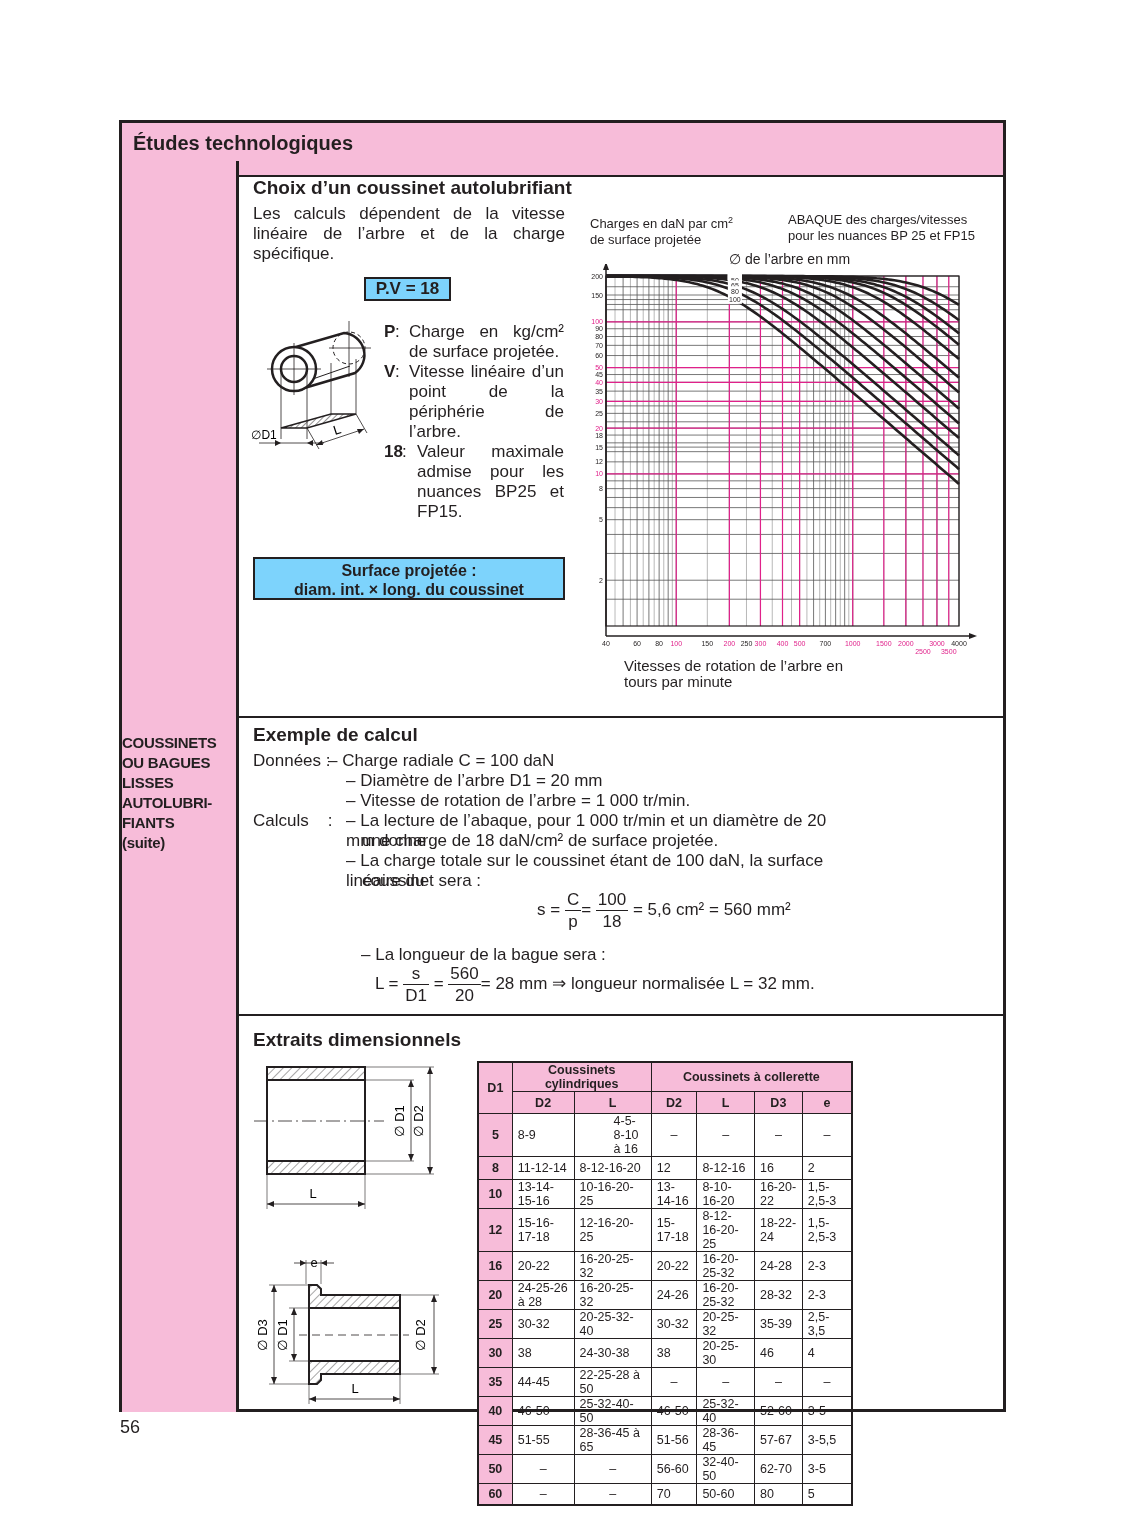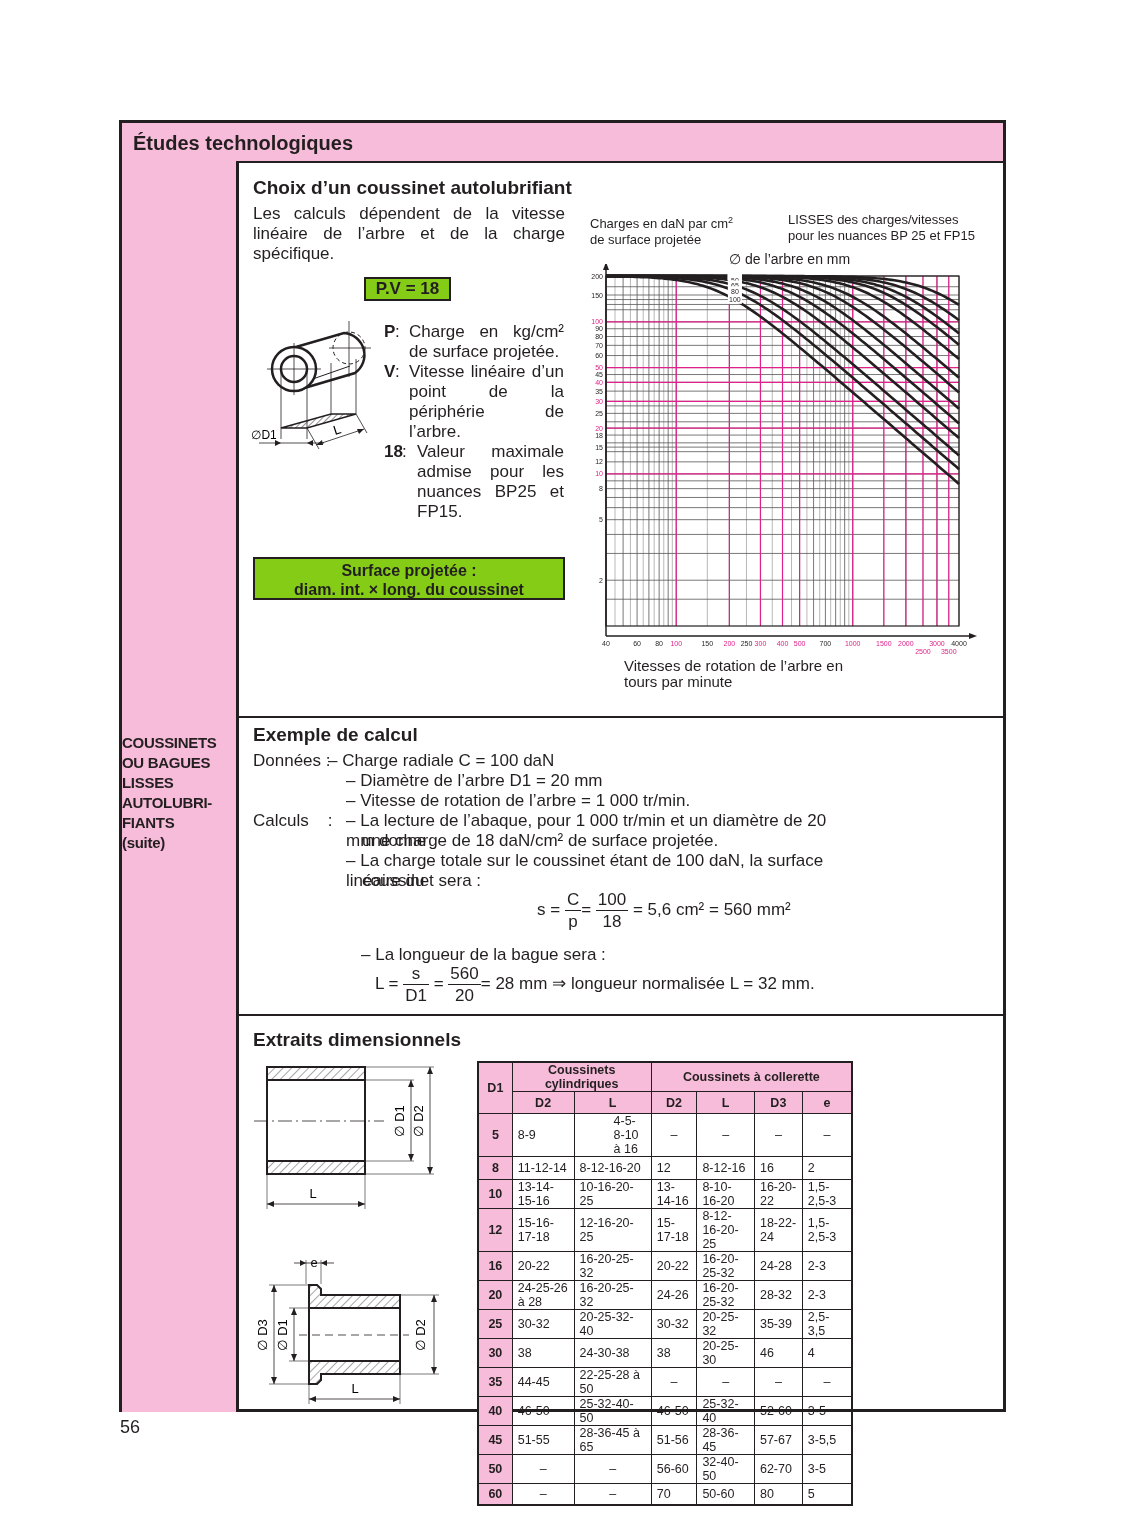--- a/index.html
+++ b/index.html
@@ -6,7 +6,7 @@
   html, body { width: 1125px; height: 1539px; background: #ffffff; }
   body { position: relative; font-family: "Liberation Sans", sans-serif; color: #231f20; }
   .frame { position: absolute; left: 119px; top: 120px; width: 887px; height: 1292px; border: 3px solid #231f20; background: #fff; }
-  .page-header { position: absolute; left: 0; top: 0; width: 881px; height: 40px; background: #f7bcd9; border-bottom: 2px solid #231f20; text-align: center; }
+  .page-header { position: absolute; left: 0; top: 0; width: 881px; height: 54px; background: #f7bcd9; border-bottom: 2px solid #231f20; text-align: center; }
   .page-header span { position: absolute; left: 11px; top: 9px; font-weight: bold; font-size: 20px; }
   .side { position: absolute; left: 0; top: 38px; width: 117px; height: 1251px; background: #f7bcd9; border-right: 3px solid #231f20; }
   .side-label { position: absolute; left: 0; top: 572px; width: 114px; text-align: left; font-weight: bold; font-size: 15px; line-height: 20px; font-family: "Liberation Sans", sans-serif; letter-spacing: -0.3px; }

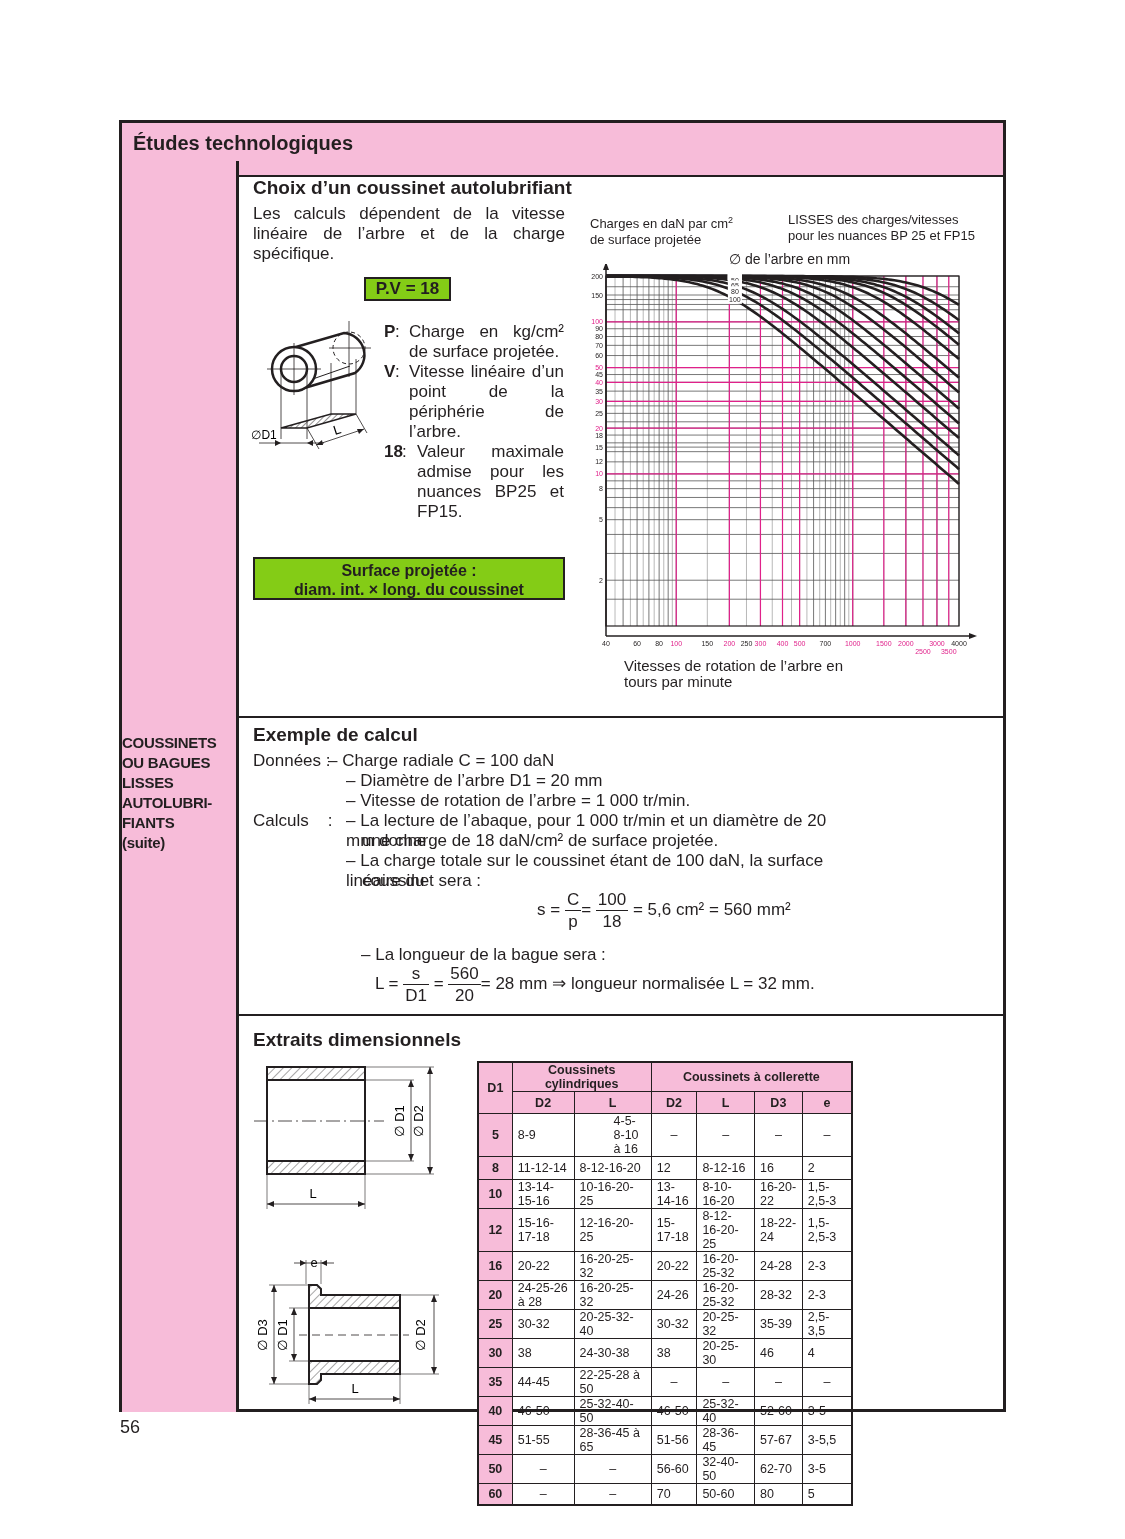--- a/index.html
+++ b/index.html
@@ -106,7 +106,7 @@
       <div>de surface  projetée</div>
     </div>
     <div class="chart-caption" style="left:549px; top:51px; width:215px;">
-      <div>LISSES des charges/vitesses</div>
+      <div>ABAQUE des charges/vitesses</div>
       <div>pour les nuances BP 25 et FP15</div>
     </div>
     <div class="chart-caption" style="left:490px; top:90px; font-size:14px;">∅ de l’arbre en mm</div>

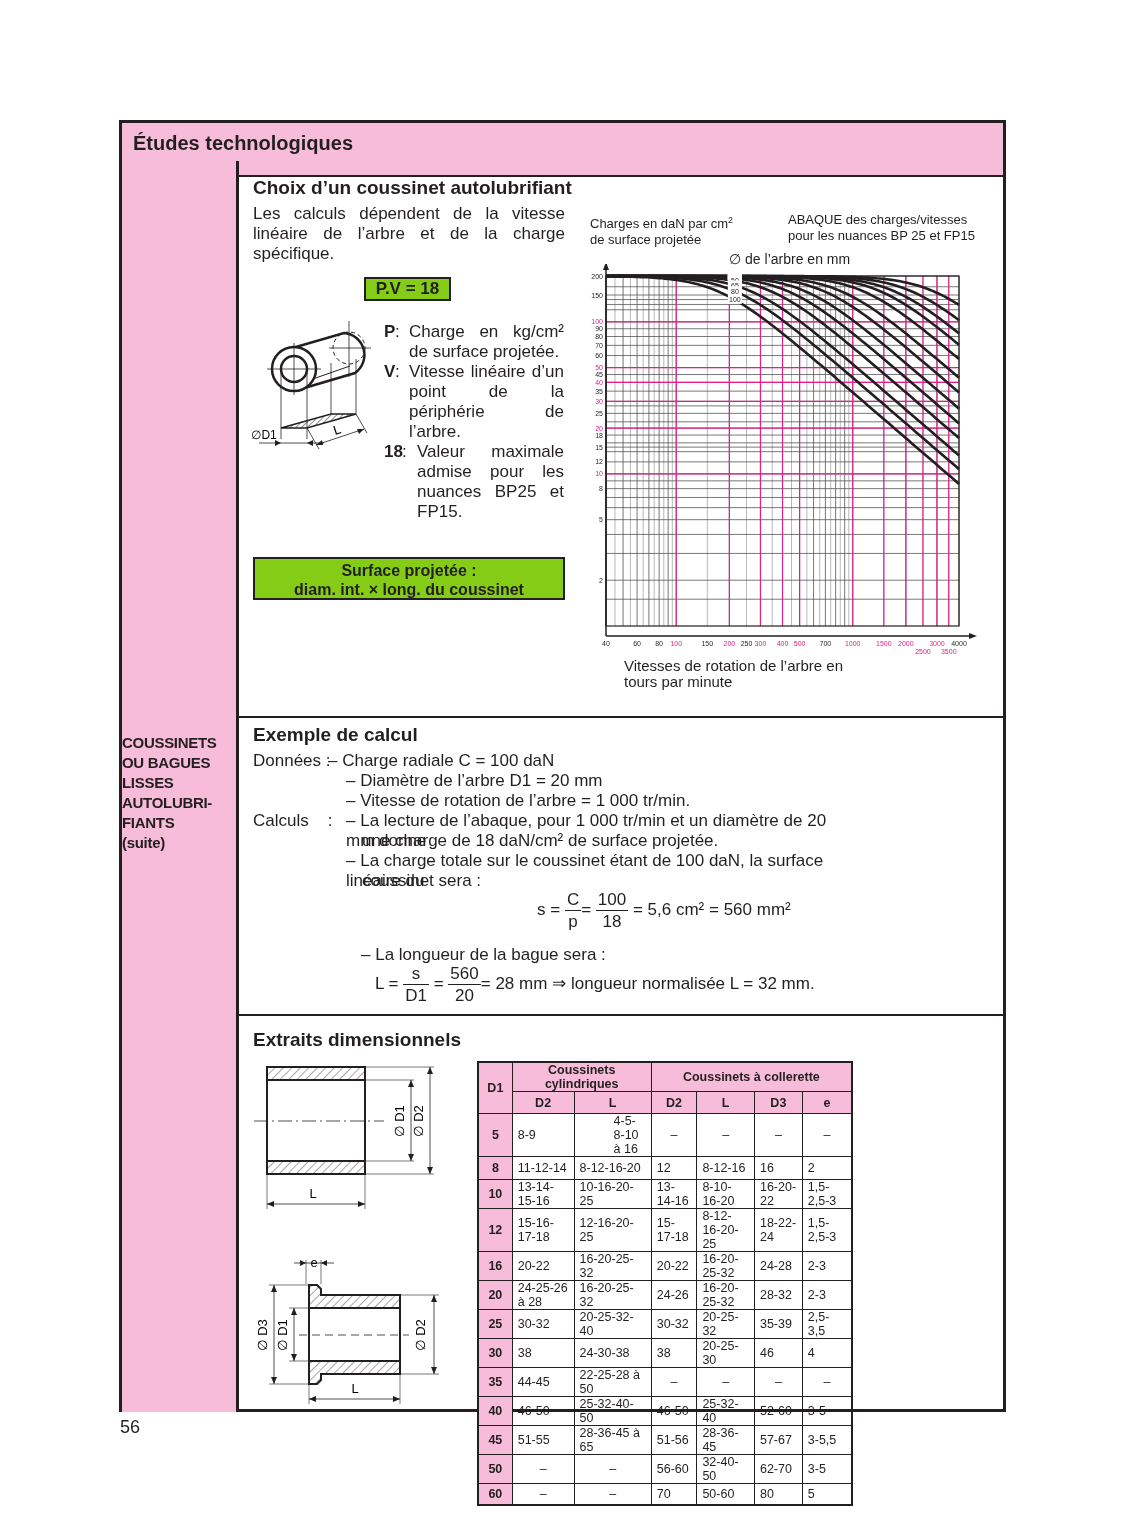--- a/index.html
+++ b/index.html
@@ -14,7 +14,7 @@
   .h2 { position: absolute; font-weight: bold; font-size: 19px; }
   .p { position: absolute; font-size: 17px; line-height: 20px; }
   .divider { position: absolute; left: 0; width: 764px; height: 2px; background: #231f20; }
-  .pink-box { position: absolute; background: #84cc16; border: 2px solid #231f20; font-weight: bold; text-align: center; font-size: 16px; }
+  .pink-box { position: absolute; background: #7dd3fc; border: 2px solid #231f20; font-weight: bold; text-align: center; font-size: 16px; }
   .legend-list { position: absolute; left: 145px; top: 161px; width: 180px; font-size: 17px; line-height: 20px; }
   .legend-list .row { position: relative; padding-left: 33px; text-align: justify; }
   .legend-list .row b { position: absolute; left: 0; top: 0; }

